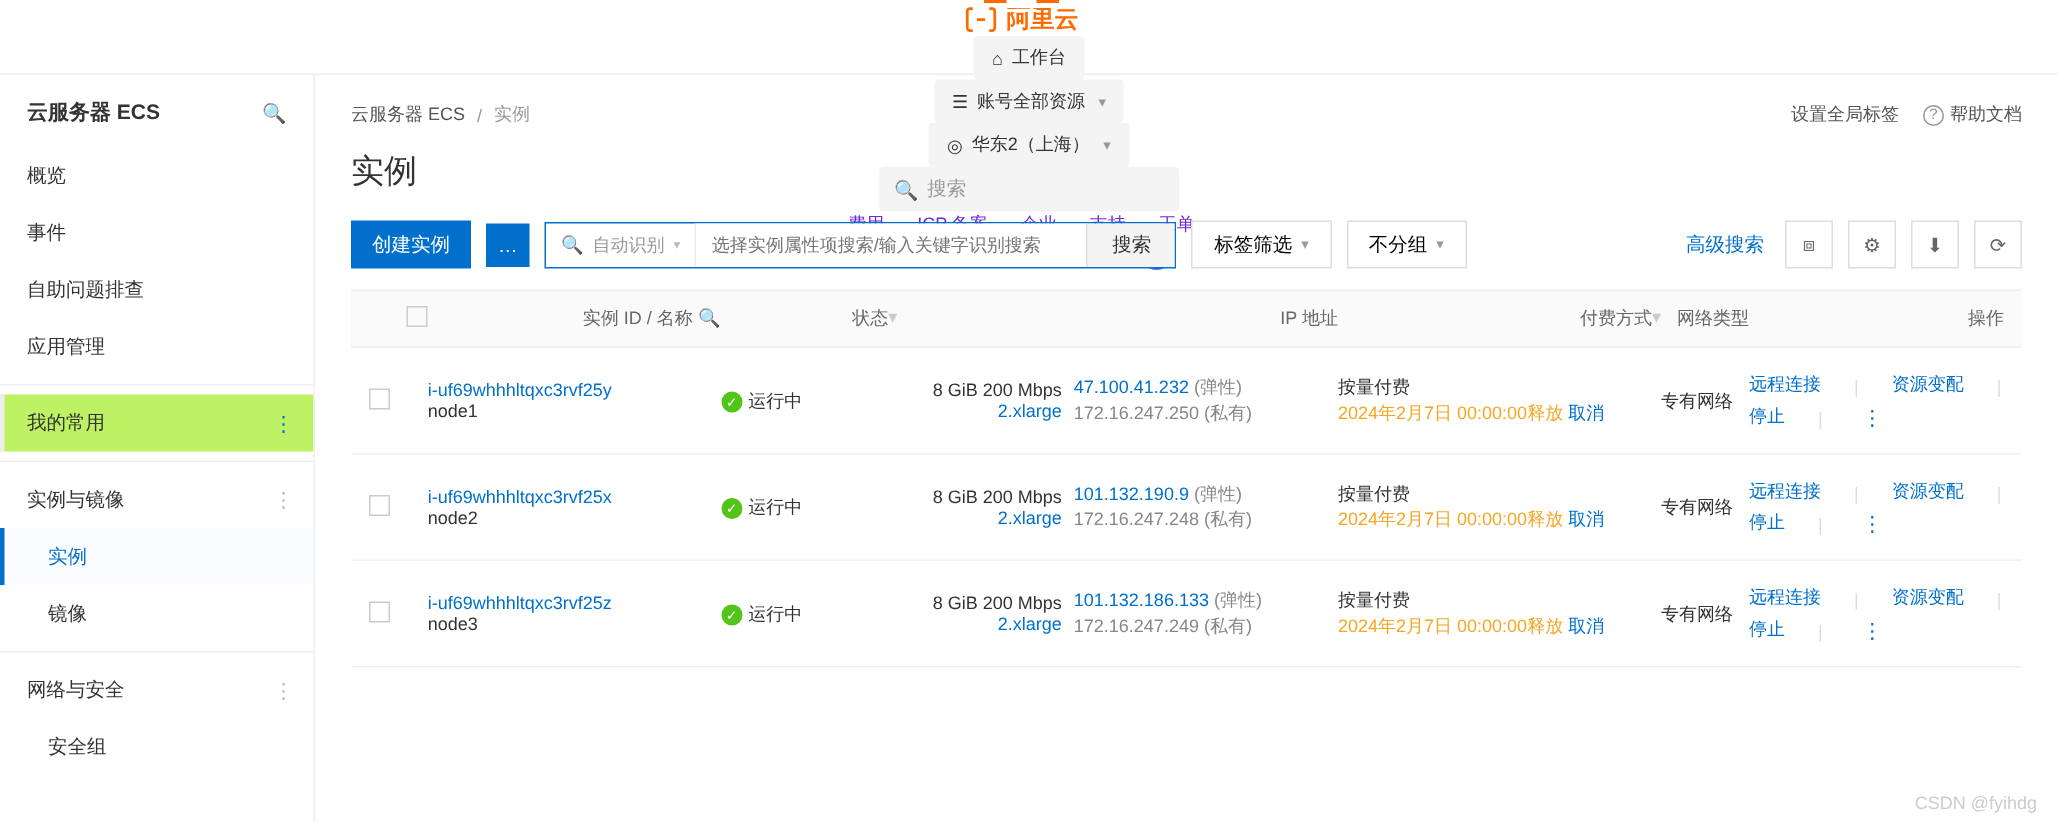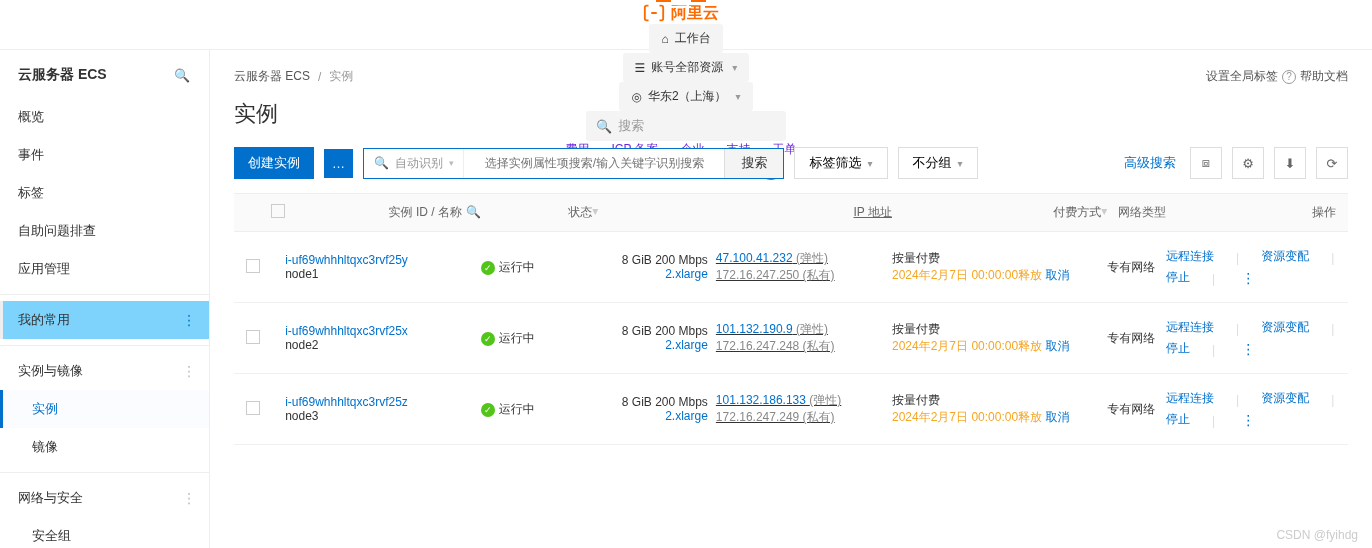--- a/index.html
+++ b/index.html
@@ -42,7 +42,7 @@
 .main { flex: 1; padding: 18px 24px; overflow: auto; position: relative; }
 .breadcrumb { font-size: 12px; color: #999; display: flex; align-items: center; gap: 8px; }
 .breadcrumb .b1 { color: #555; }
-.help-right { position: absolute; right: 24px; top: 18px; font-size: 12px; color: #555; display:flex; gap:4px; align-items:center; }
+.help-right { position: absolute; right: 24px; top: 18px; font-size: 12px; color: #555; display:flex; gap:16px; align-items:center; }
 .help-right .q { display:inline-flex; width:14px; height:14px; border:1px solid #999; border-radius:50%; align-items:center; justify-content:center; font-size:10px; color:#999; }
 .page-title { font-size: 22px; font-weight: 500; margin: 14px 0 18px; }
 .toolbar { display: flex; align-items: center; gap: 10px; margin-bottom: 14px; }

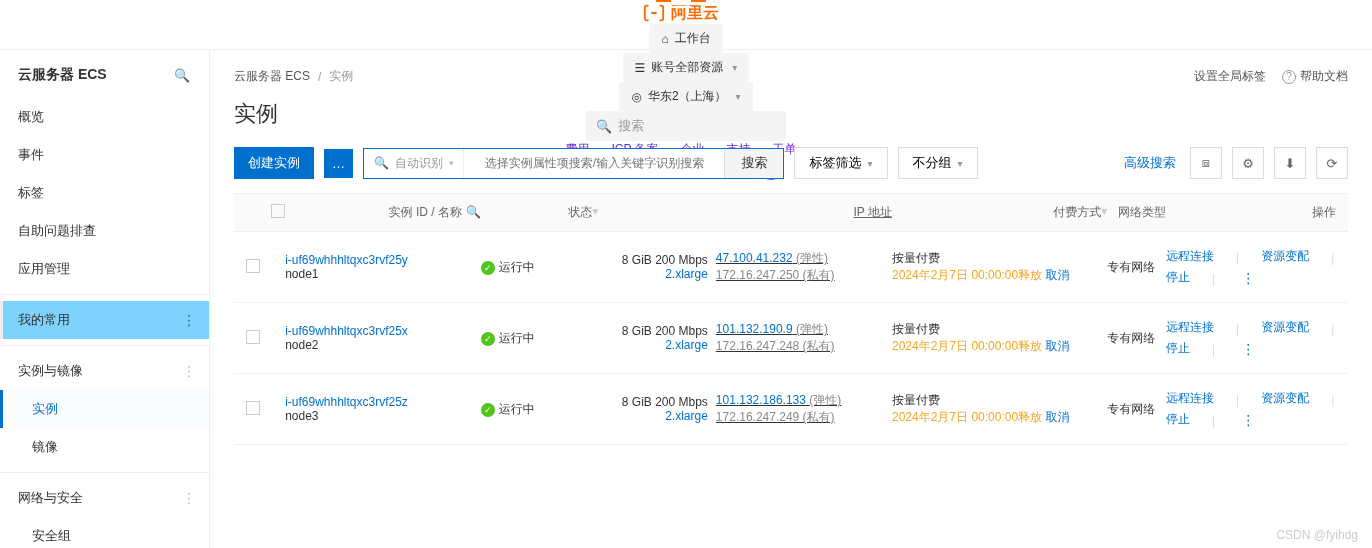--- a/index.html
+++ b/index.html
@@ -50,7 +50,7 @@
 .btn-primary.sm { padding: 7px 8px; }
 .search-group { display: flex; border: 1px solid #0070cc; }
 .sg-left { display: flex; align-items: center; gap: 6px; padding: 6px 10px; color: #999; border-right: 1px solid #eee; font-size:12px; }
-.sg-input { border: none; outline: none; padding: 6px 10px; width: 260px; font-size: 12px; text-align: center; }
+.sg-input { border: none; outline: none; padding: 6px 10px; width: 260px; font-size: 12px; }
 .sg-btn { background: #f4f4f4; border: none; border-left: 1px solid #ddd; padding: 0 16px; cursor: pointer; font-size: 13px; color:#333; }
 .btn-outline { background: #fff; border: 1px solid #ddd; padding: 6px 14px; cursor: pointer; font-size: 13px; display:flex; align-items:center; gap:6px; }
 .tb-spacer { flex: 1; }

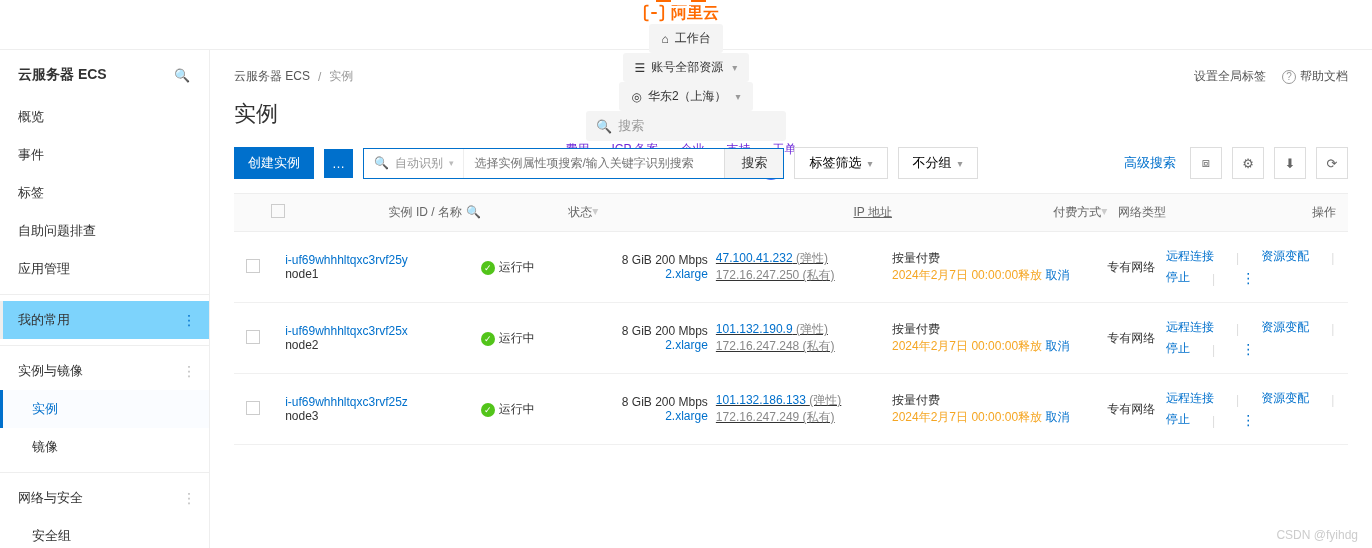--- a/index.html
+++ b/index.html
@@ -142,7 +142,6 @@
     </div>
     <div class="side-item">概览</div>
     <div class="side-item">事件</div>
-    <div class="side-item">标签</div>
     <div class="side-item">自助问题排查</div>
     <div class="side-item">应用管理</div>
     <div class="side-sep"></div>

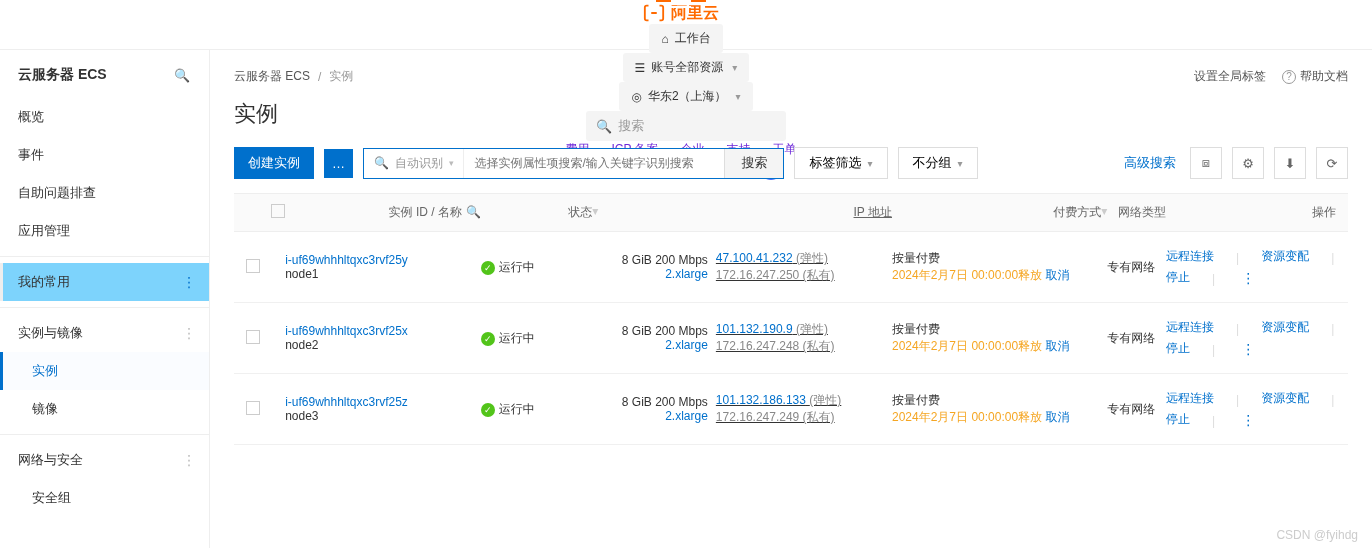--- a/index.html
+++ b/index.html
@@ -65,7 +65,7 @@
 .col-id { width: 200px; }
 .col-status { width: 120px; }
 .col-spec { width: 120px; text-align: right; padding-right: 8px; }
-.col-ip { width: 180px; text-decoration: underline; }
+.col-ip { width: 180px; }
 .col-pay { width: 220px; }
 .col-net { width: 60px; }
 .col-act { flex: 1; min-width: 170px; }

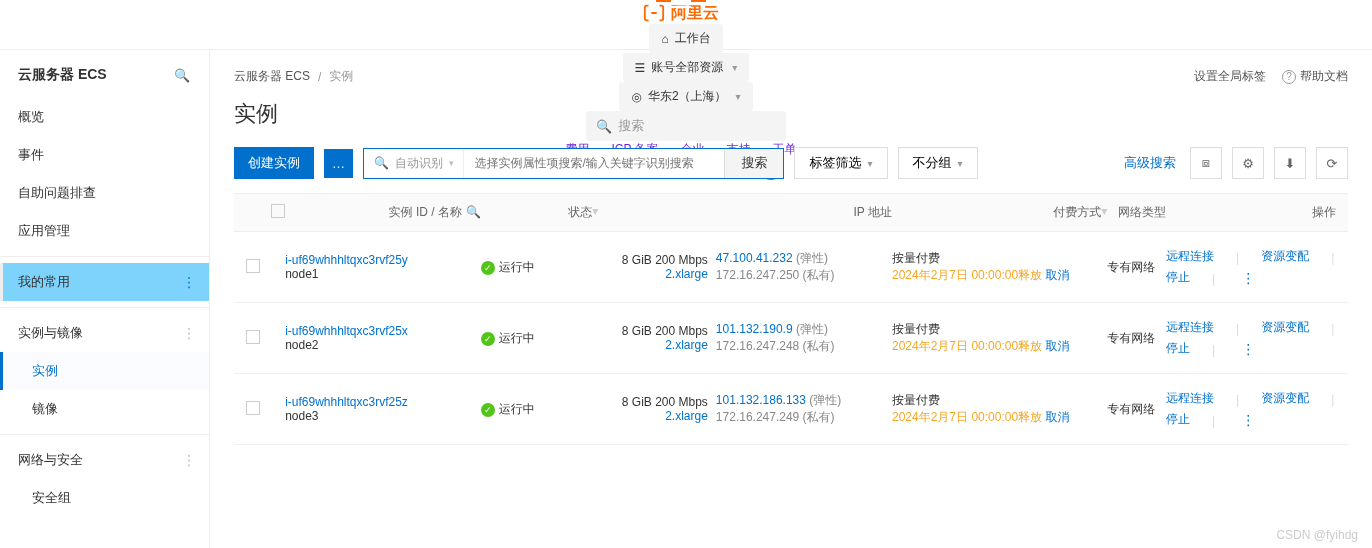--- a/index.html
+++ b/index.html
@@ -32,7 +32,7 @@
 .side-item { padding: 10px 18px; font-size: 13px; cursor: pointer; color: #333; }
 .side-group { display: flex; justify-content: space-between; align-items: center; padding: 10px 14px 10px 18px; font-size: 13px; color: #333; }
 .side-group .more { color: #bbb; font-size: 14px; letter-spacing: -1px; }
-.side-group.fav { background: #7dd3fc; border-left: 3px solid #eee; padding-left:15px; }
+.side-group.fav { background: #bef264; border-left: 3px solid #eee; padding-left:15px; }
 .side-group.fav .more { color: #0070cc; }
 .side-sub { padding: 10px 18px 10px 32px; font-size: 13px; color: #333; cursor: pointer; }
 .side-sub.active { color: #0070cc; border-left: 3px solid #0070cc; background:#fafcff; padding-left:29px; }

